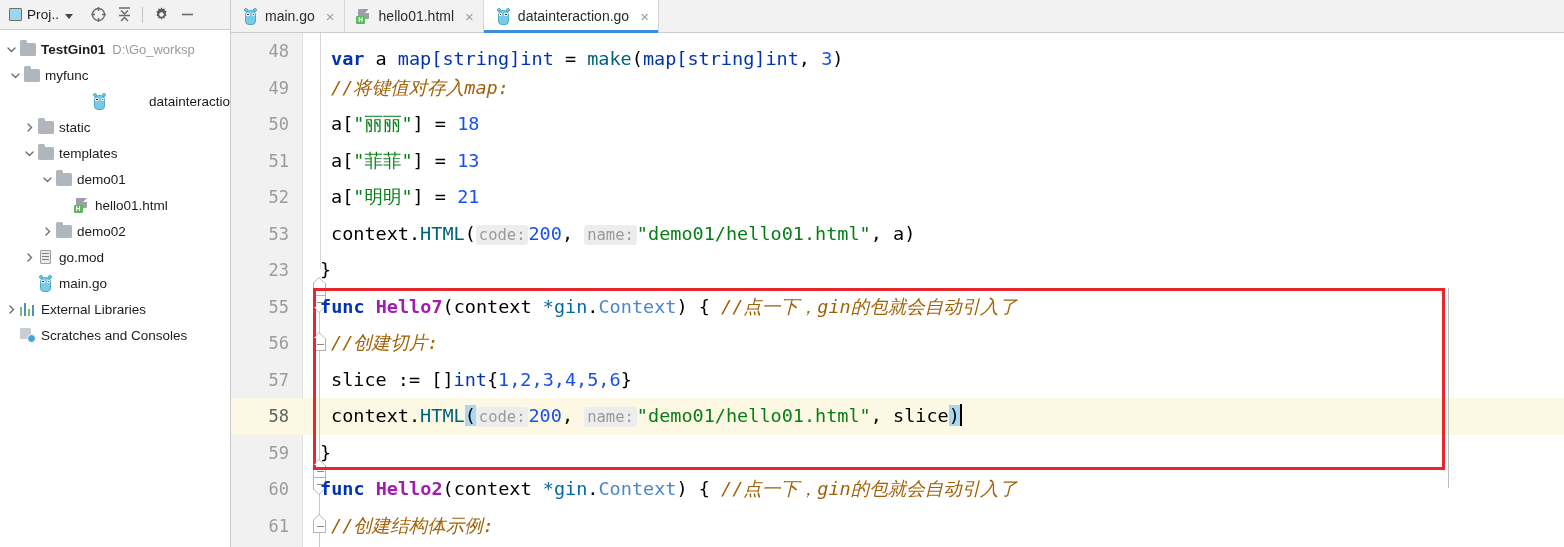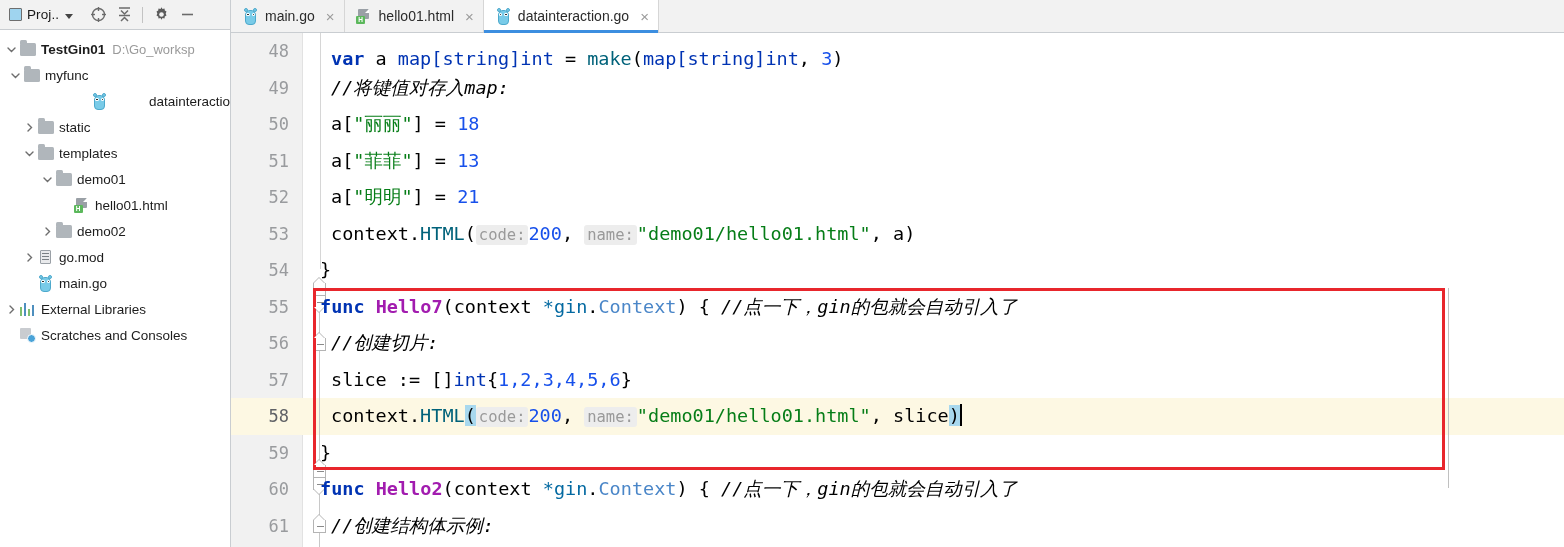--- a/index.html
+++ b/index.html
@@ -159,7 +159,7 @@
   .fn2{color:#00627a;}
   .num{color:#1750eb;}
   .str{color:#067d17;}
-  .cm{color:#000000;font-style:italic;}
+  .cm{color:#a16207;font-style:italic;}
   .pl{color:#000;}
   .recv{color:#0369a1;}
   .clsname{color:#a21caf;font-weight:bold;}

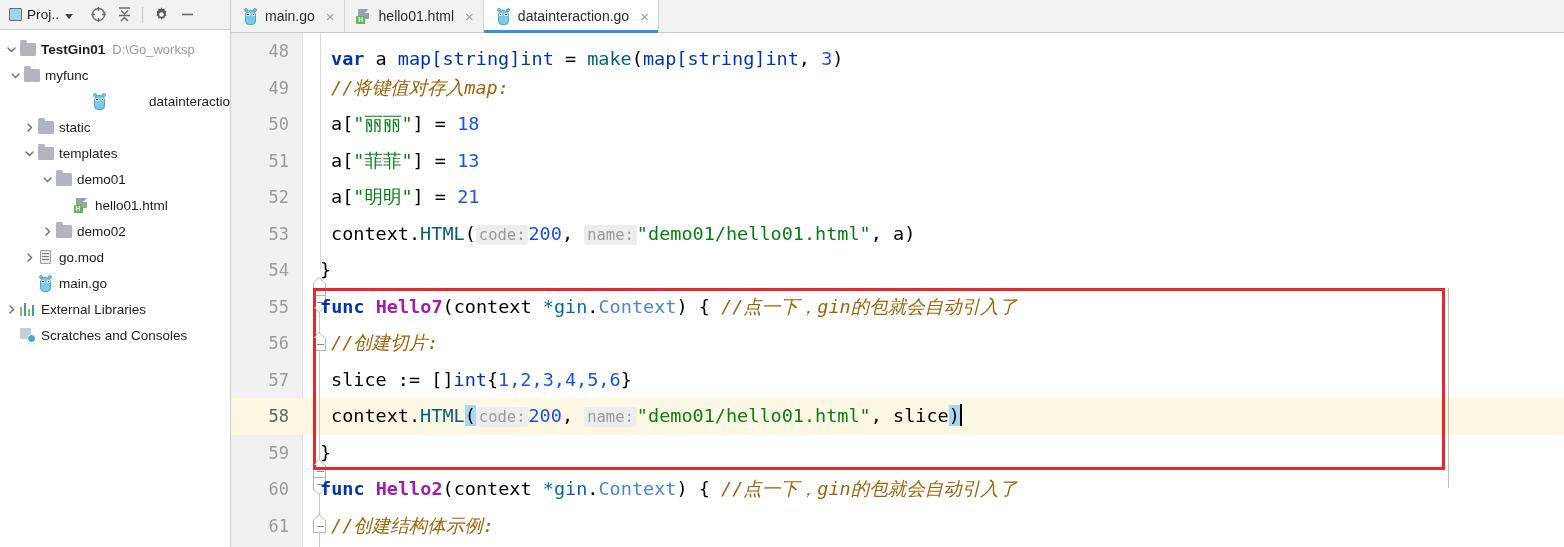--- a/index.html
+++ b/index.html
@@ -451,7 +451,7 @@
         <div class="lnum" style="top: 109.5px;">51</div>
         <div class="lnum" style="top: 146px;">52</div>
         <div class="lnum" style="top: 182.5px;">53</div>
-        <div class="lnum" style="top: 219px;">54</div>
+        <div class="lnum" style="top: 219px;">23</div>
         <div class="lnum" style="top: 255.5px;">55</div>
         <div class="lnum" style="top: 292px;">56</div>
         <div class="lnum" style="top: 328.5px;">57</div>

